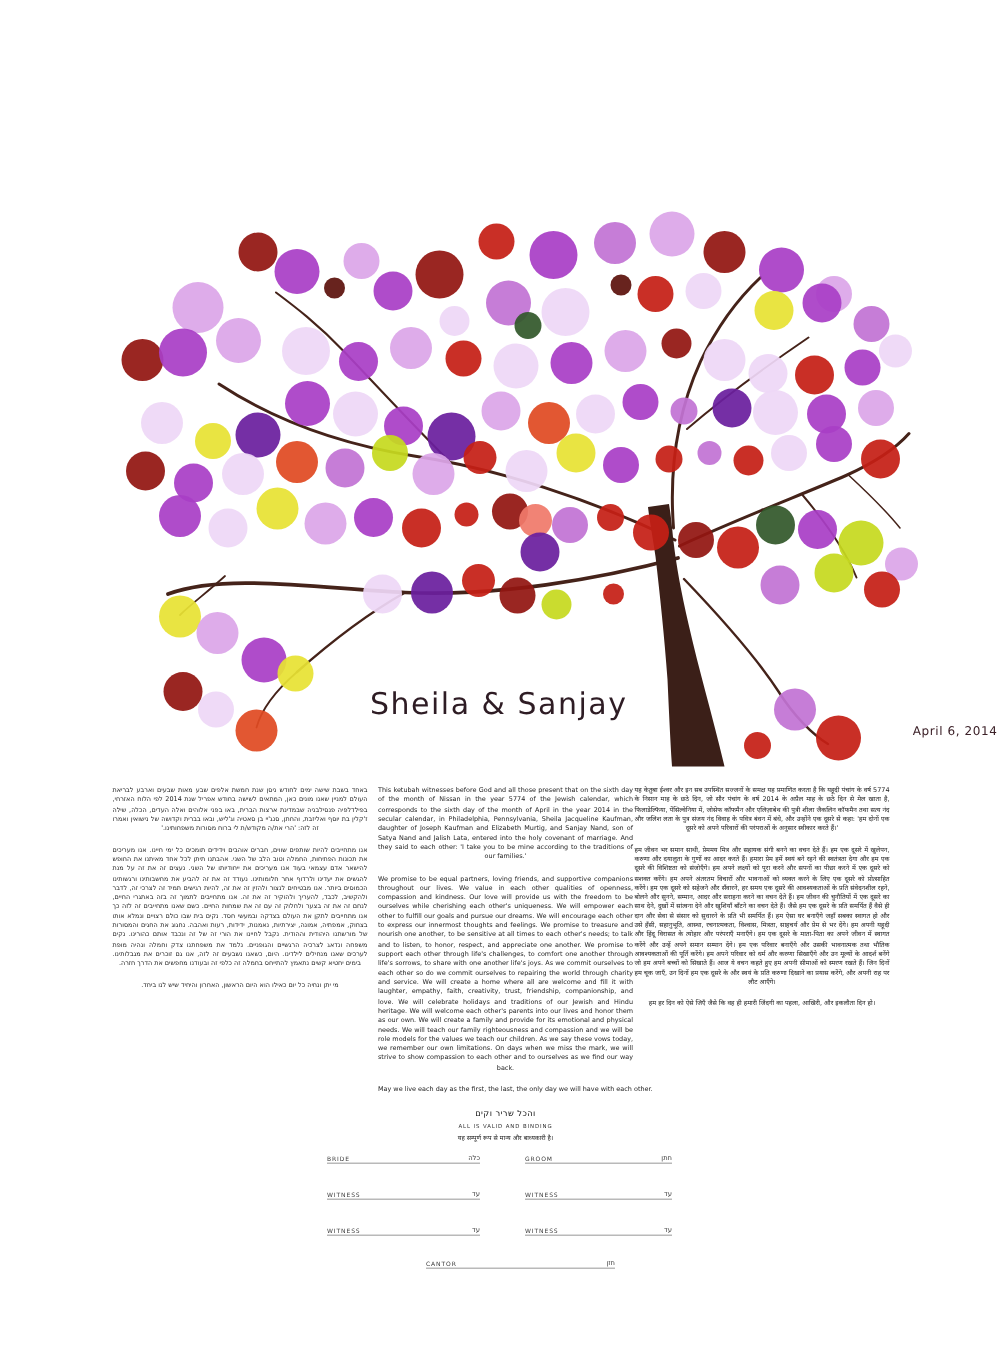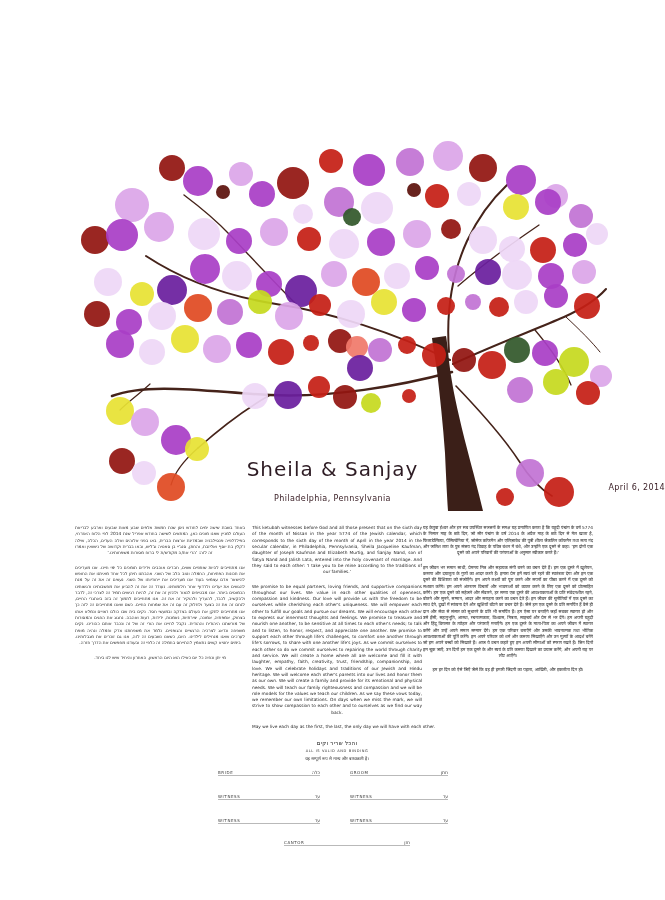--- a/index.html
+++ b/index.html
@@ -170,7 +170,6 @@
   <div class="title-block">
     <div class="couple-names">Sheila &amp; Sanjay</div>
     <div class="wedding-date">April 6, 2014</div>
-    <div class="wedding-location">Philadelphia, Pennsylvania</div>
   </div>
 
   <div class="col" id="col-he" lang="he">

